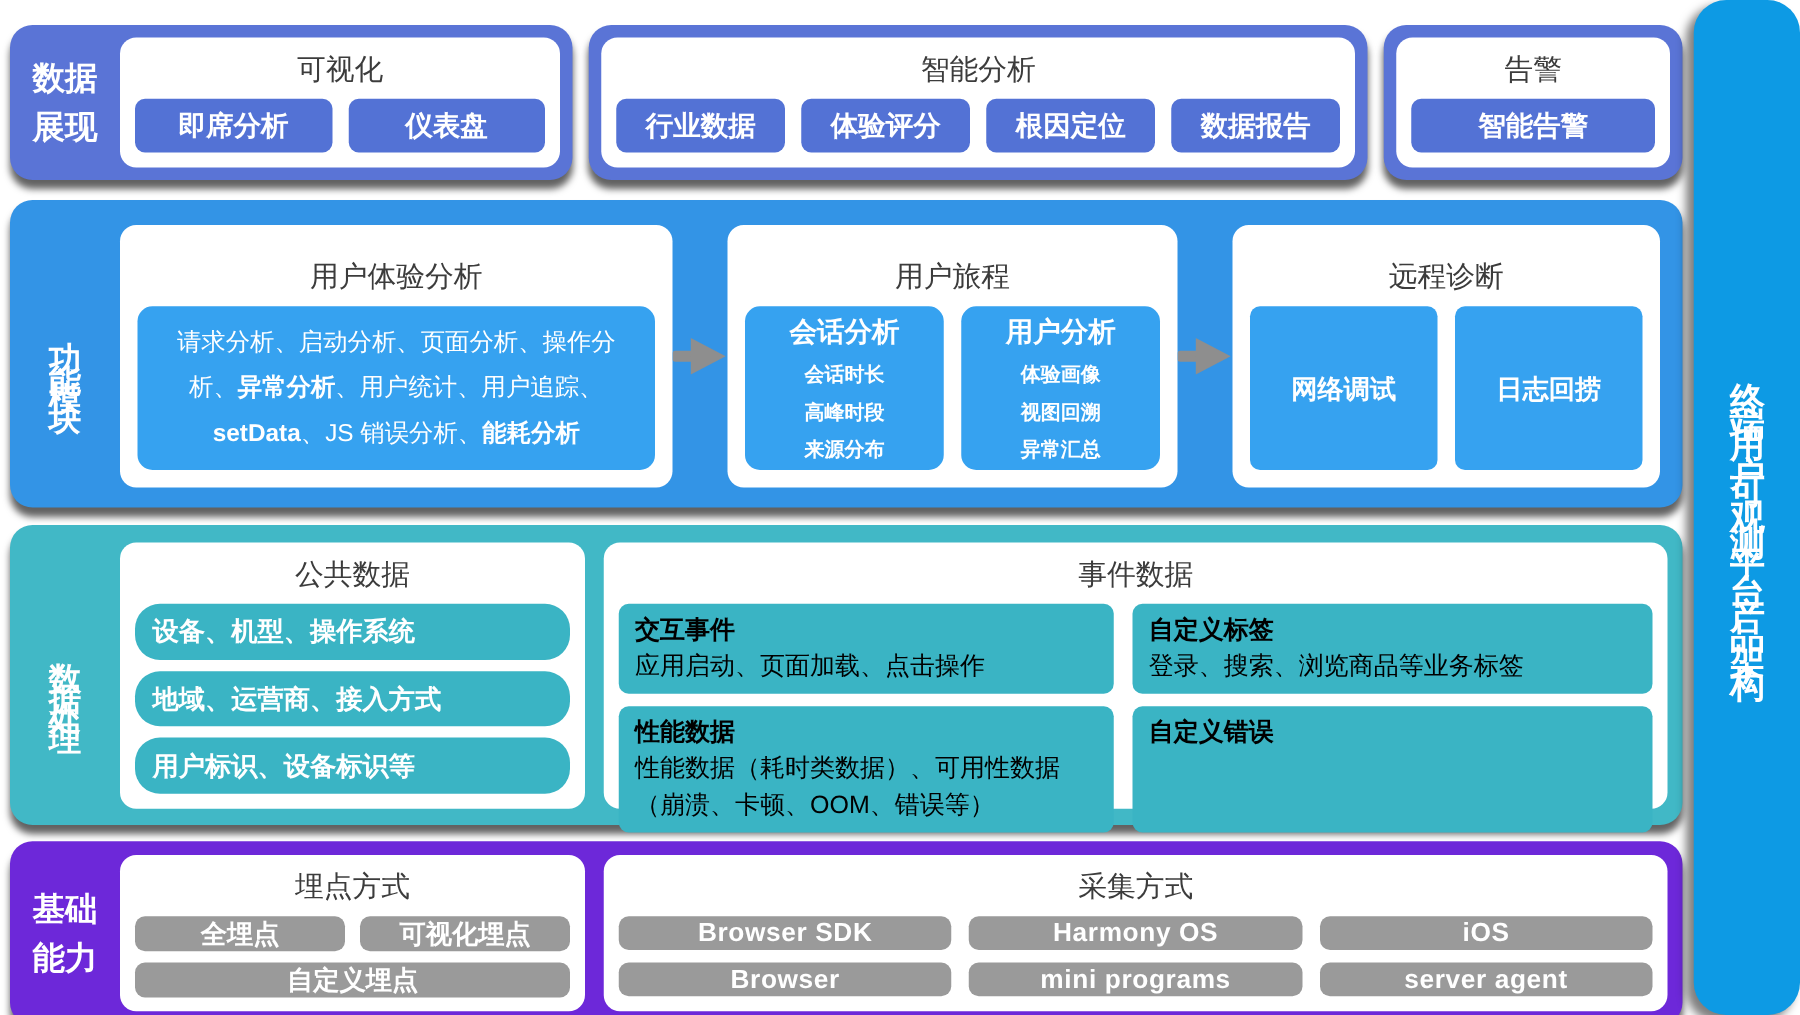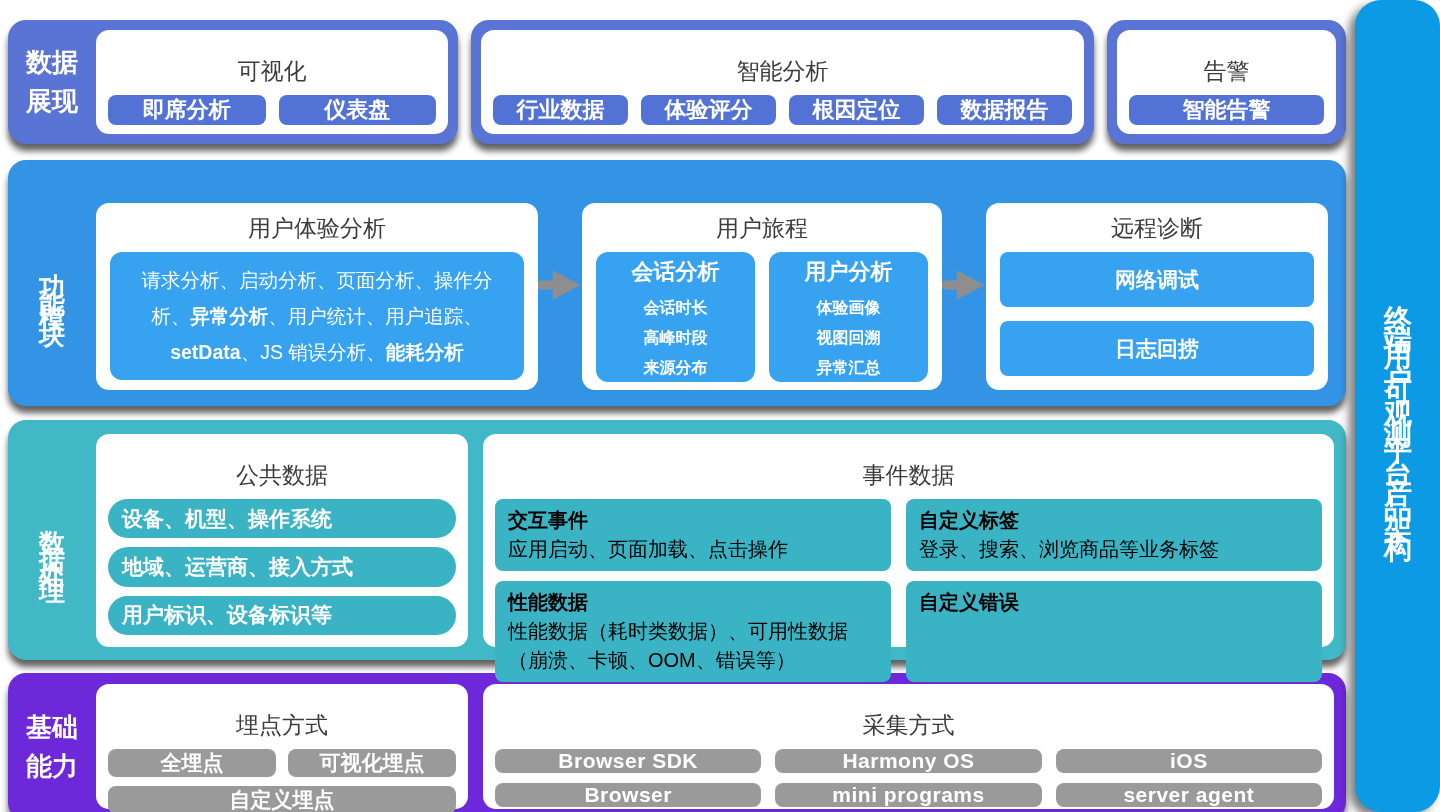--- a/index.html
+++ b/index.html
@@ -41,7 +41,7 @@
   .card {
     background: #ffffff;
     border-radius: 13px;
-    padding: 22px 12px 12px;
+    padding: 6px 12px 12px;
     display: flex; flex-direction: column;
     width: 100%;
   }

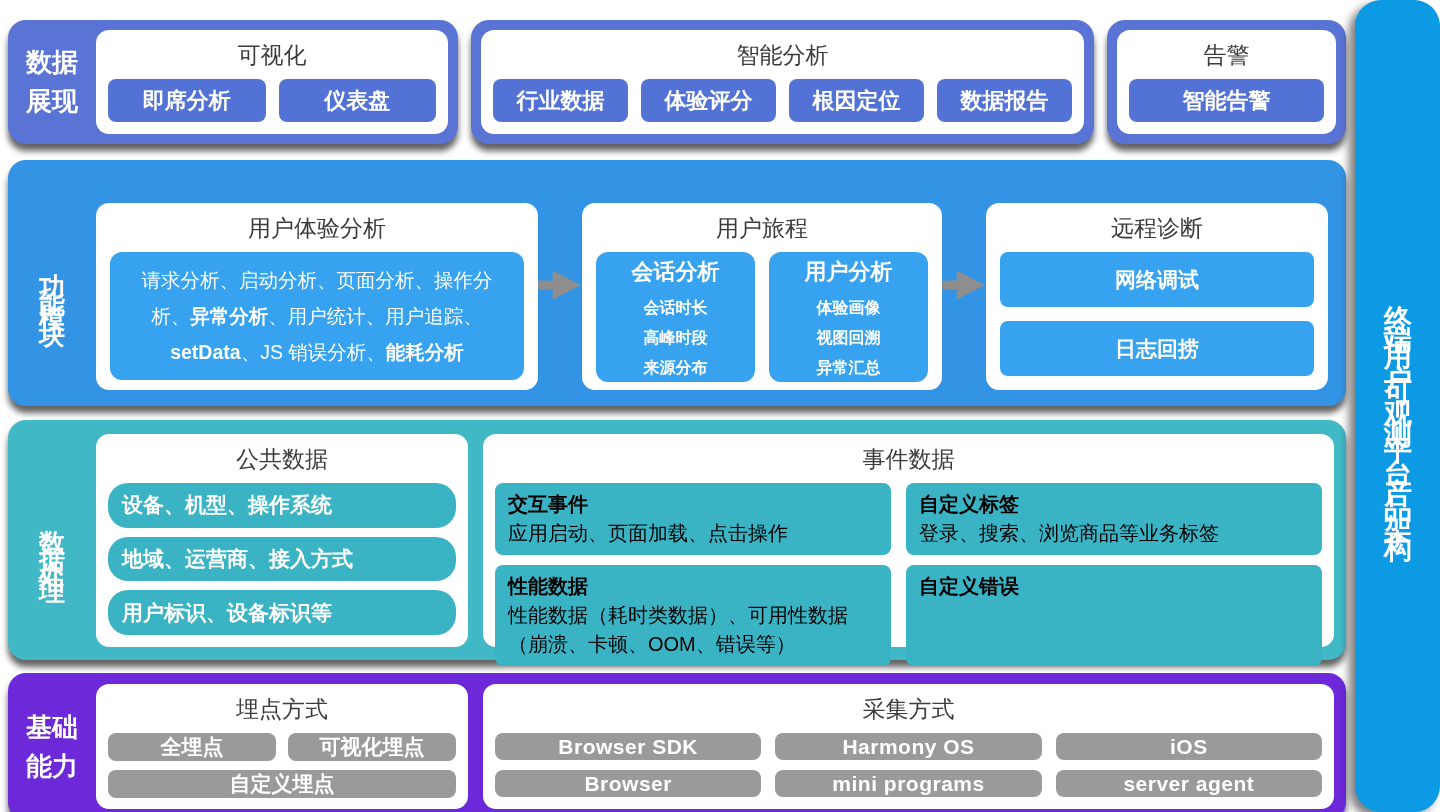--- a/index.html
+++ b/index.html
@@ -60,7 +60,7 @@
 
   
   .row2 { height: 246px; background: #3394e6; margin-bottom: 14px; padding: 20px 10px 16px 0; align-items: stretch; }
-  .row2 .card { padding: 6px 14px 14px; margin-top: 23px; }
+  .row2 .card { padding: 22px 14px 14px; }
   .card-ux { width: 442px; }
   .card-journey { width: 360px; }
   .card-remote { width: 342px; }

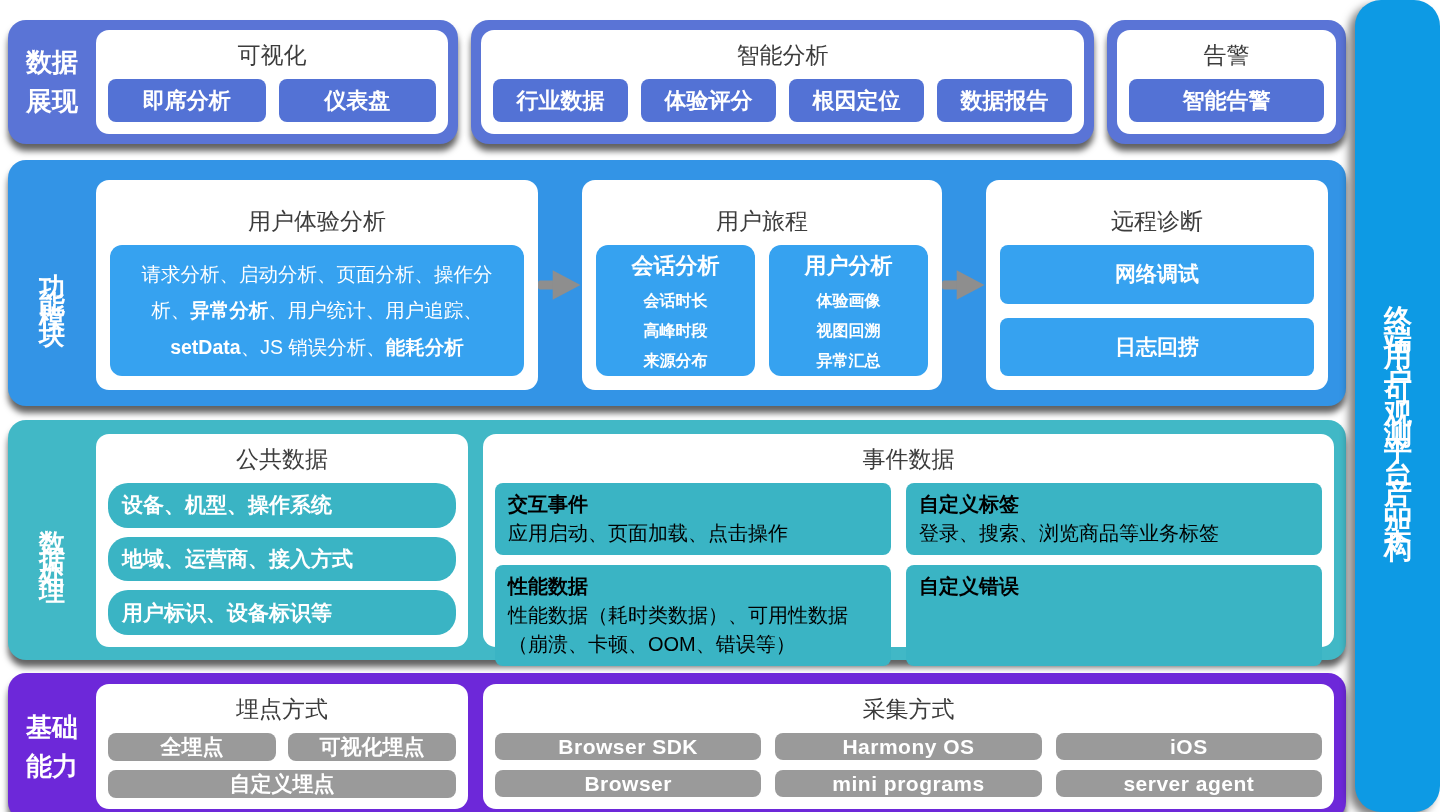--- a/index.html
+++ b/index.html
@@ -78,7 +78,7 @@
   .journey-box .jt { font-size: 22px; font-weight: 800; line-height: 1.8; }
   .journey-box .jl { font-size: 16px; font-weight: 600; line-height: 1.75; }
 
-  .remote-body { flex: 1; display: flex; flex-direction: column; gap: 14px; }
+  .remote-body { flex: 1; display: flex; gap: 14px; }
   .remote-body .btn { font-size: 21px; }
   .btn-blue { background: #36a2f0; }
 

